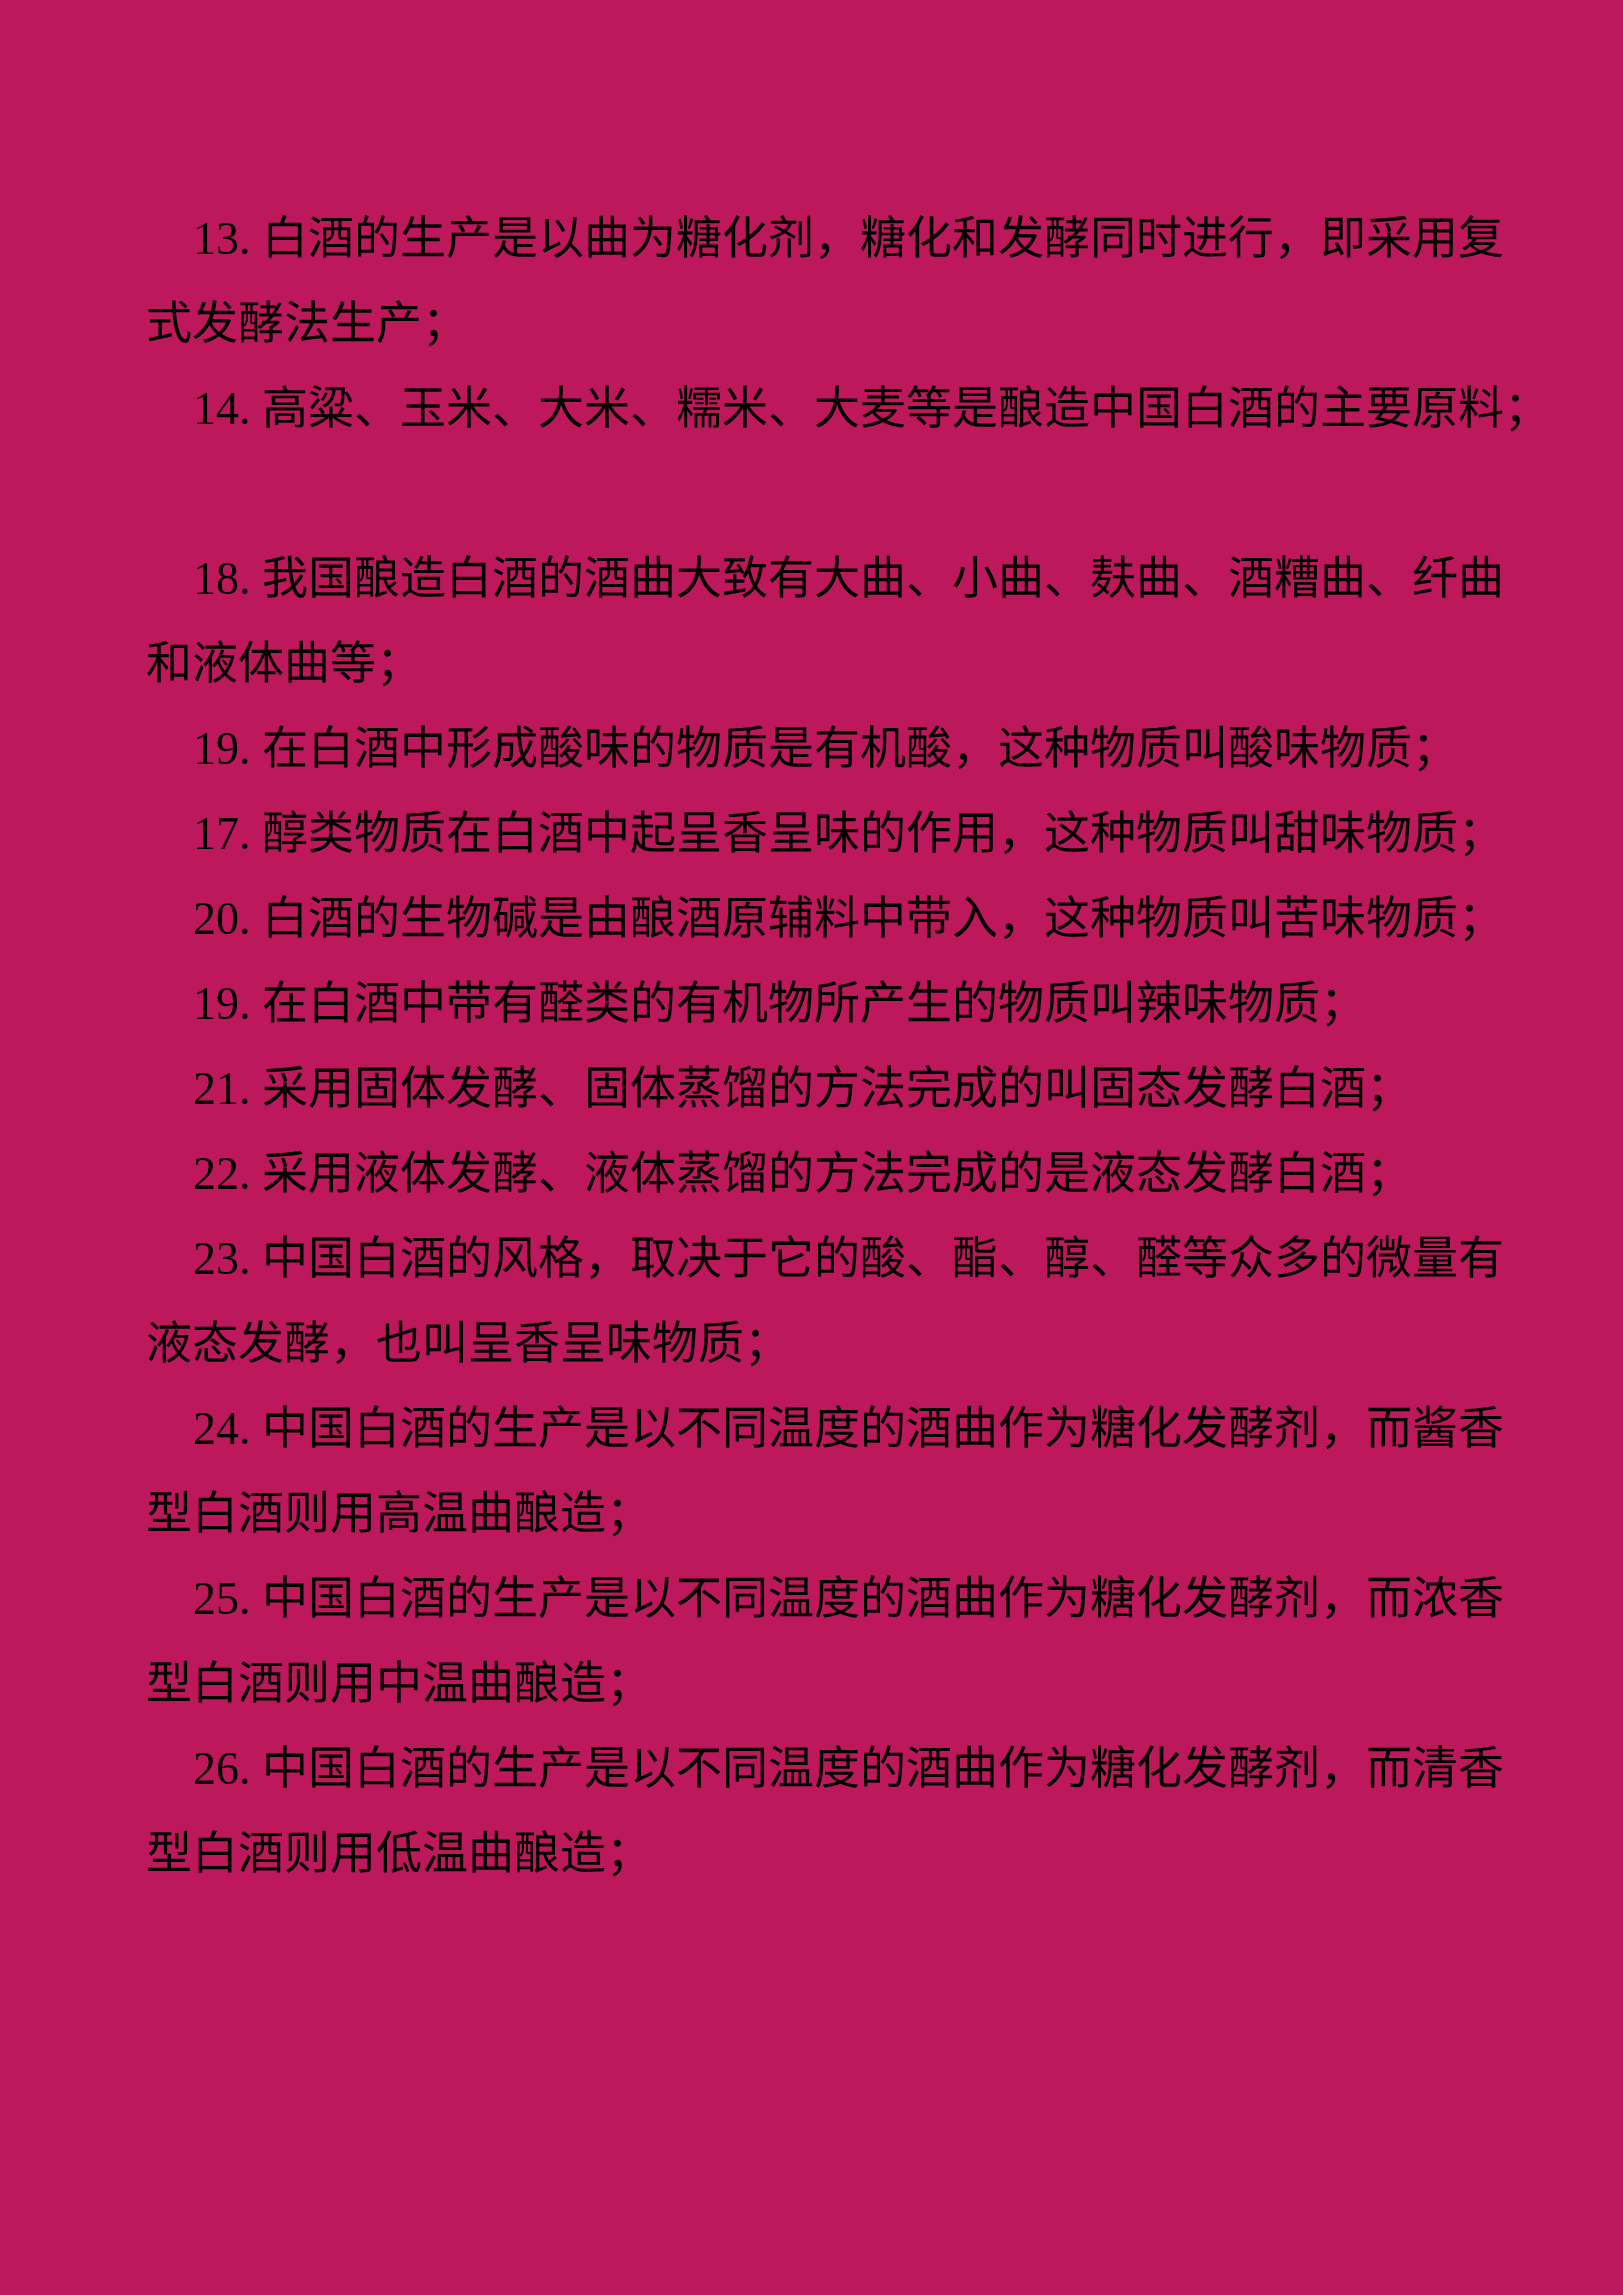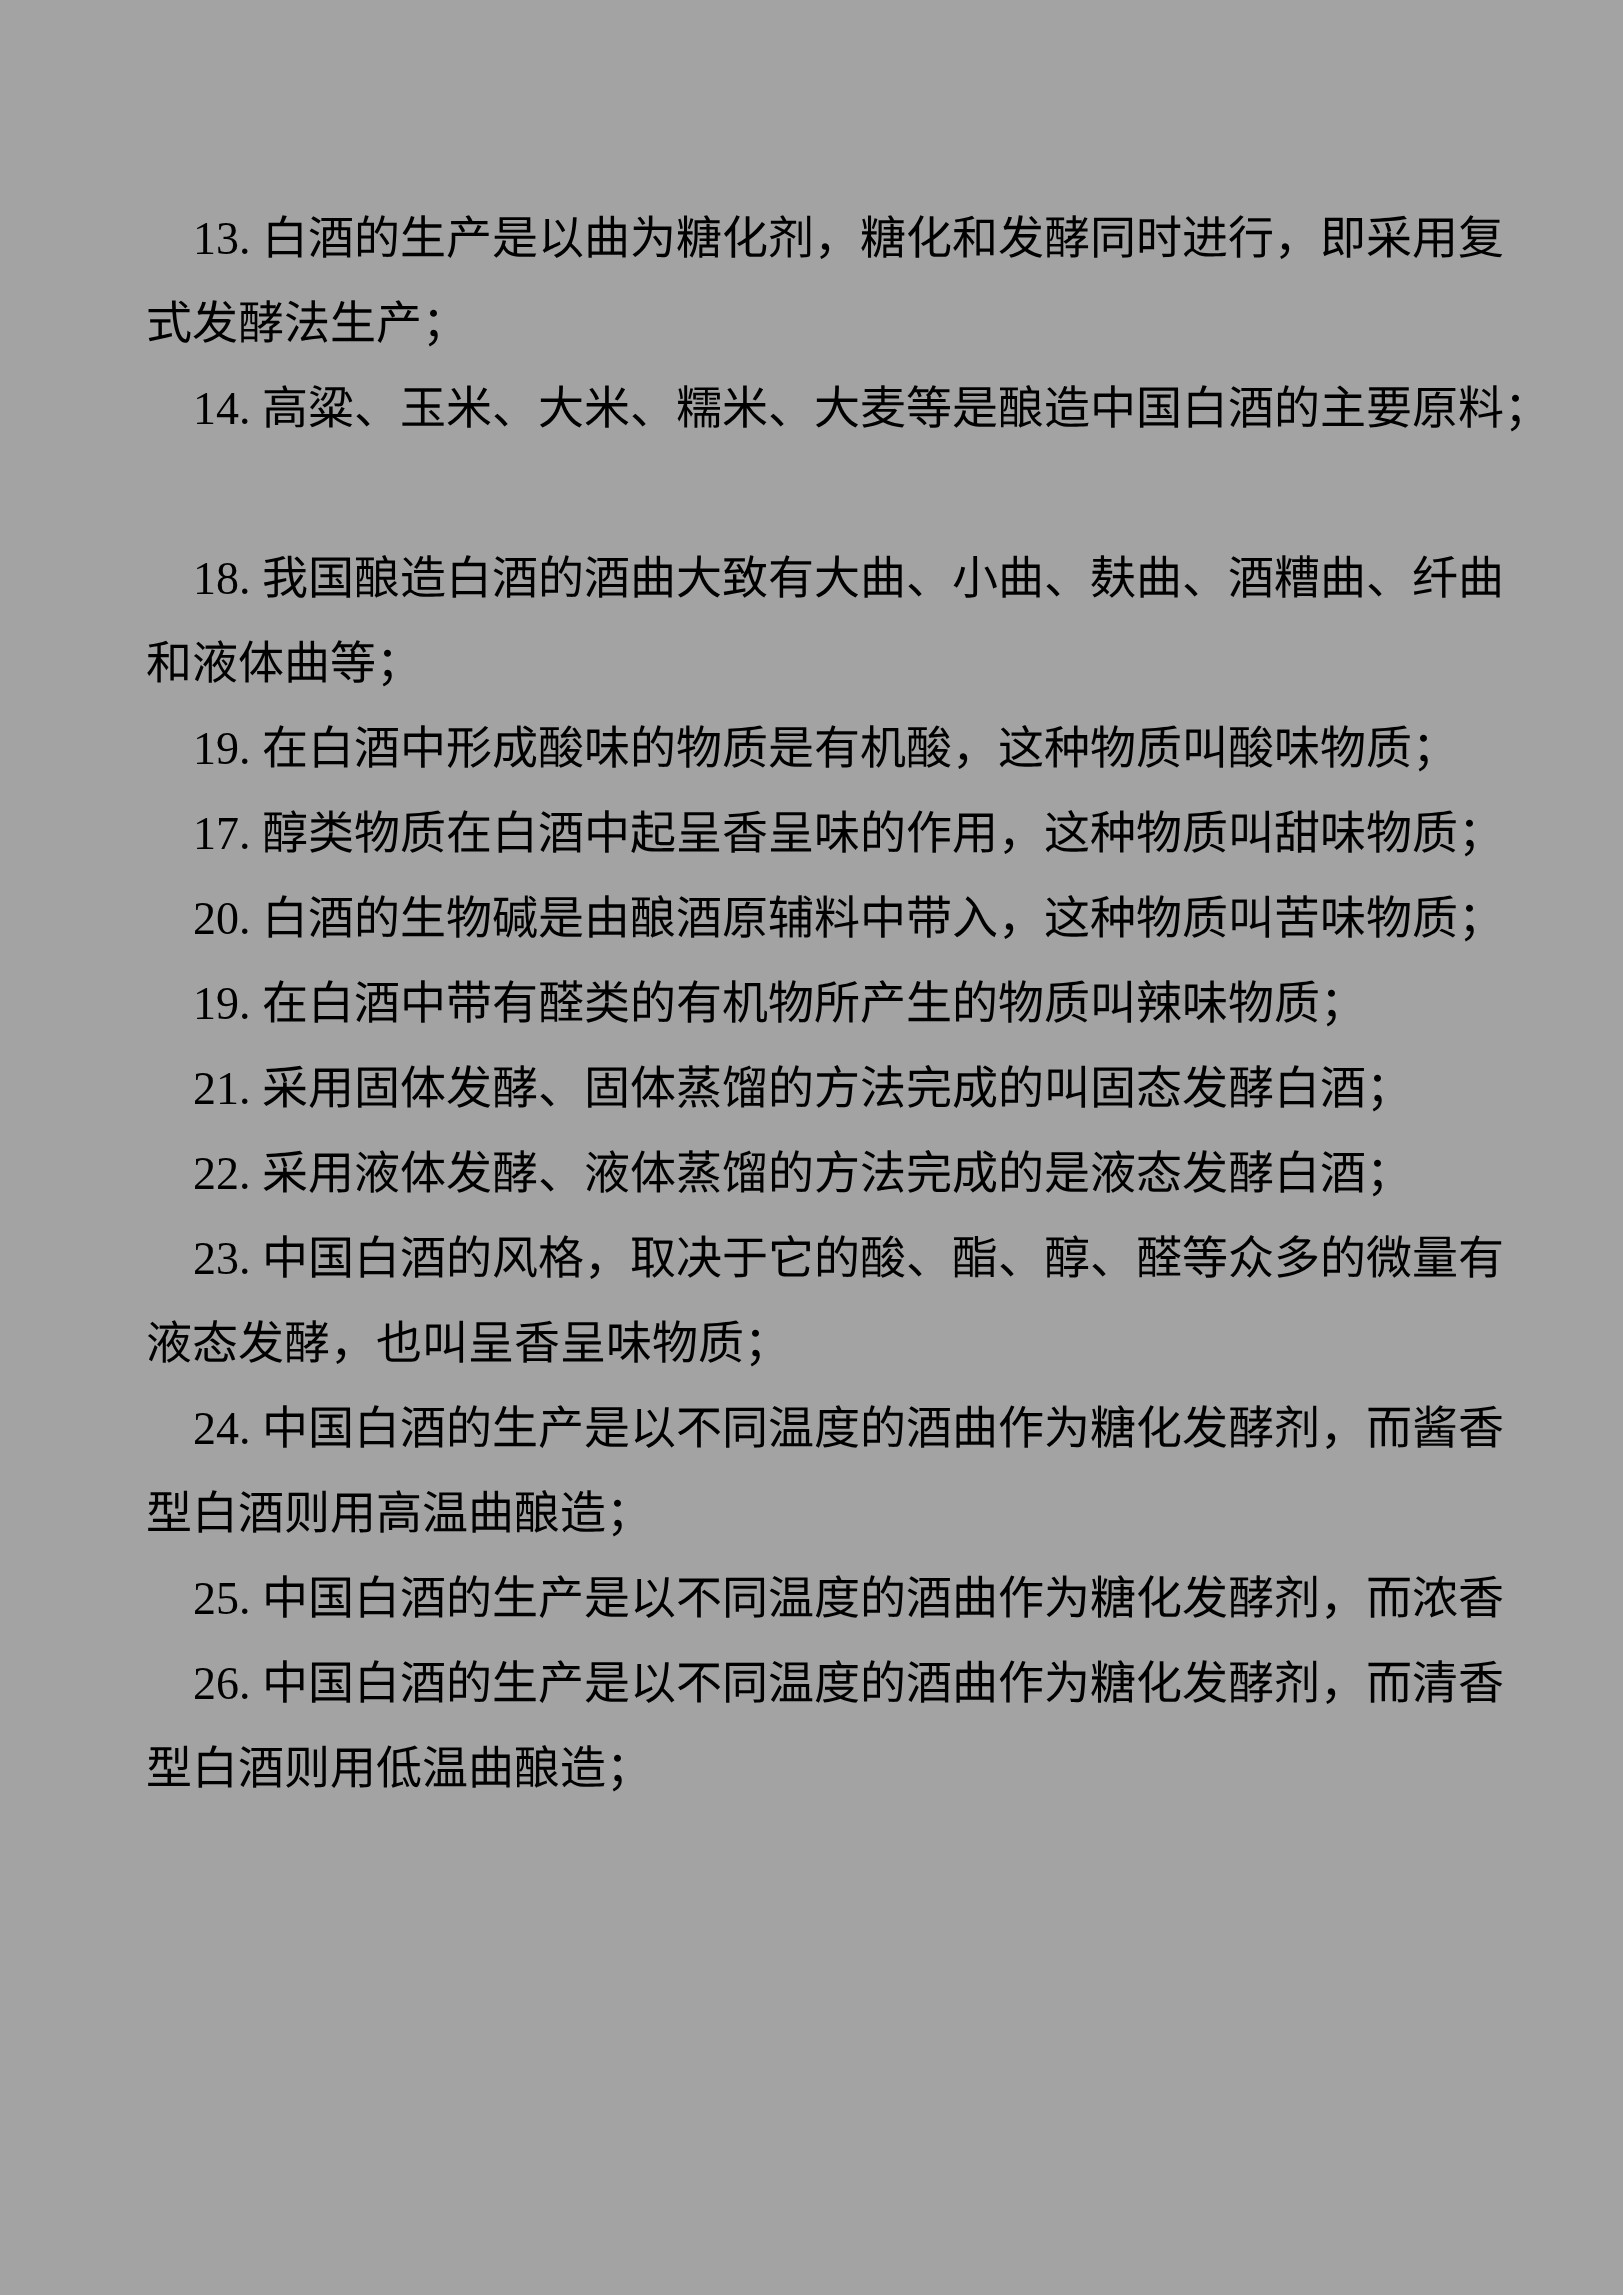--- a/index.html
+++ b/index.html
@@ -18,7 +18,7 @@
       width: 1623px;
       height: 2295px;
       padding: 196px 146px 0 146px;
-      background: #a3a3a3;
+      background: #be185d;
       color: #000000;
       font-family: "Liberation Serif", "DejaVu Serif", serif;
       font-size: 46px;

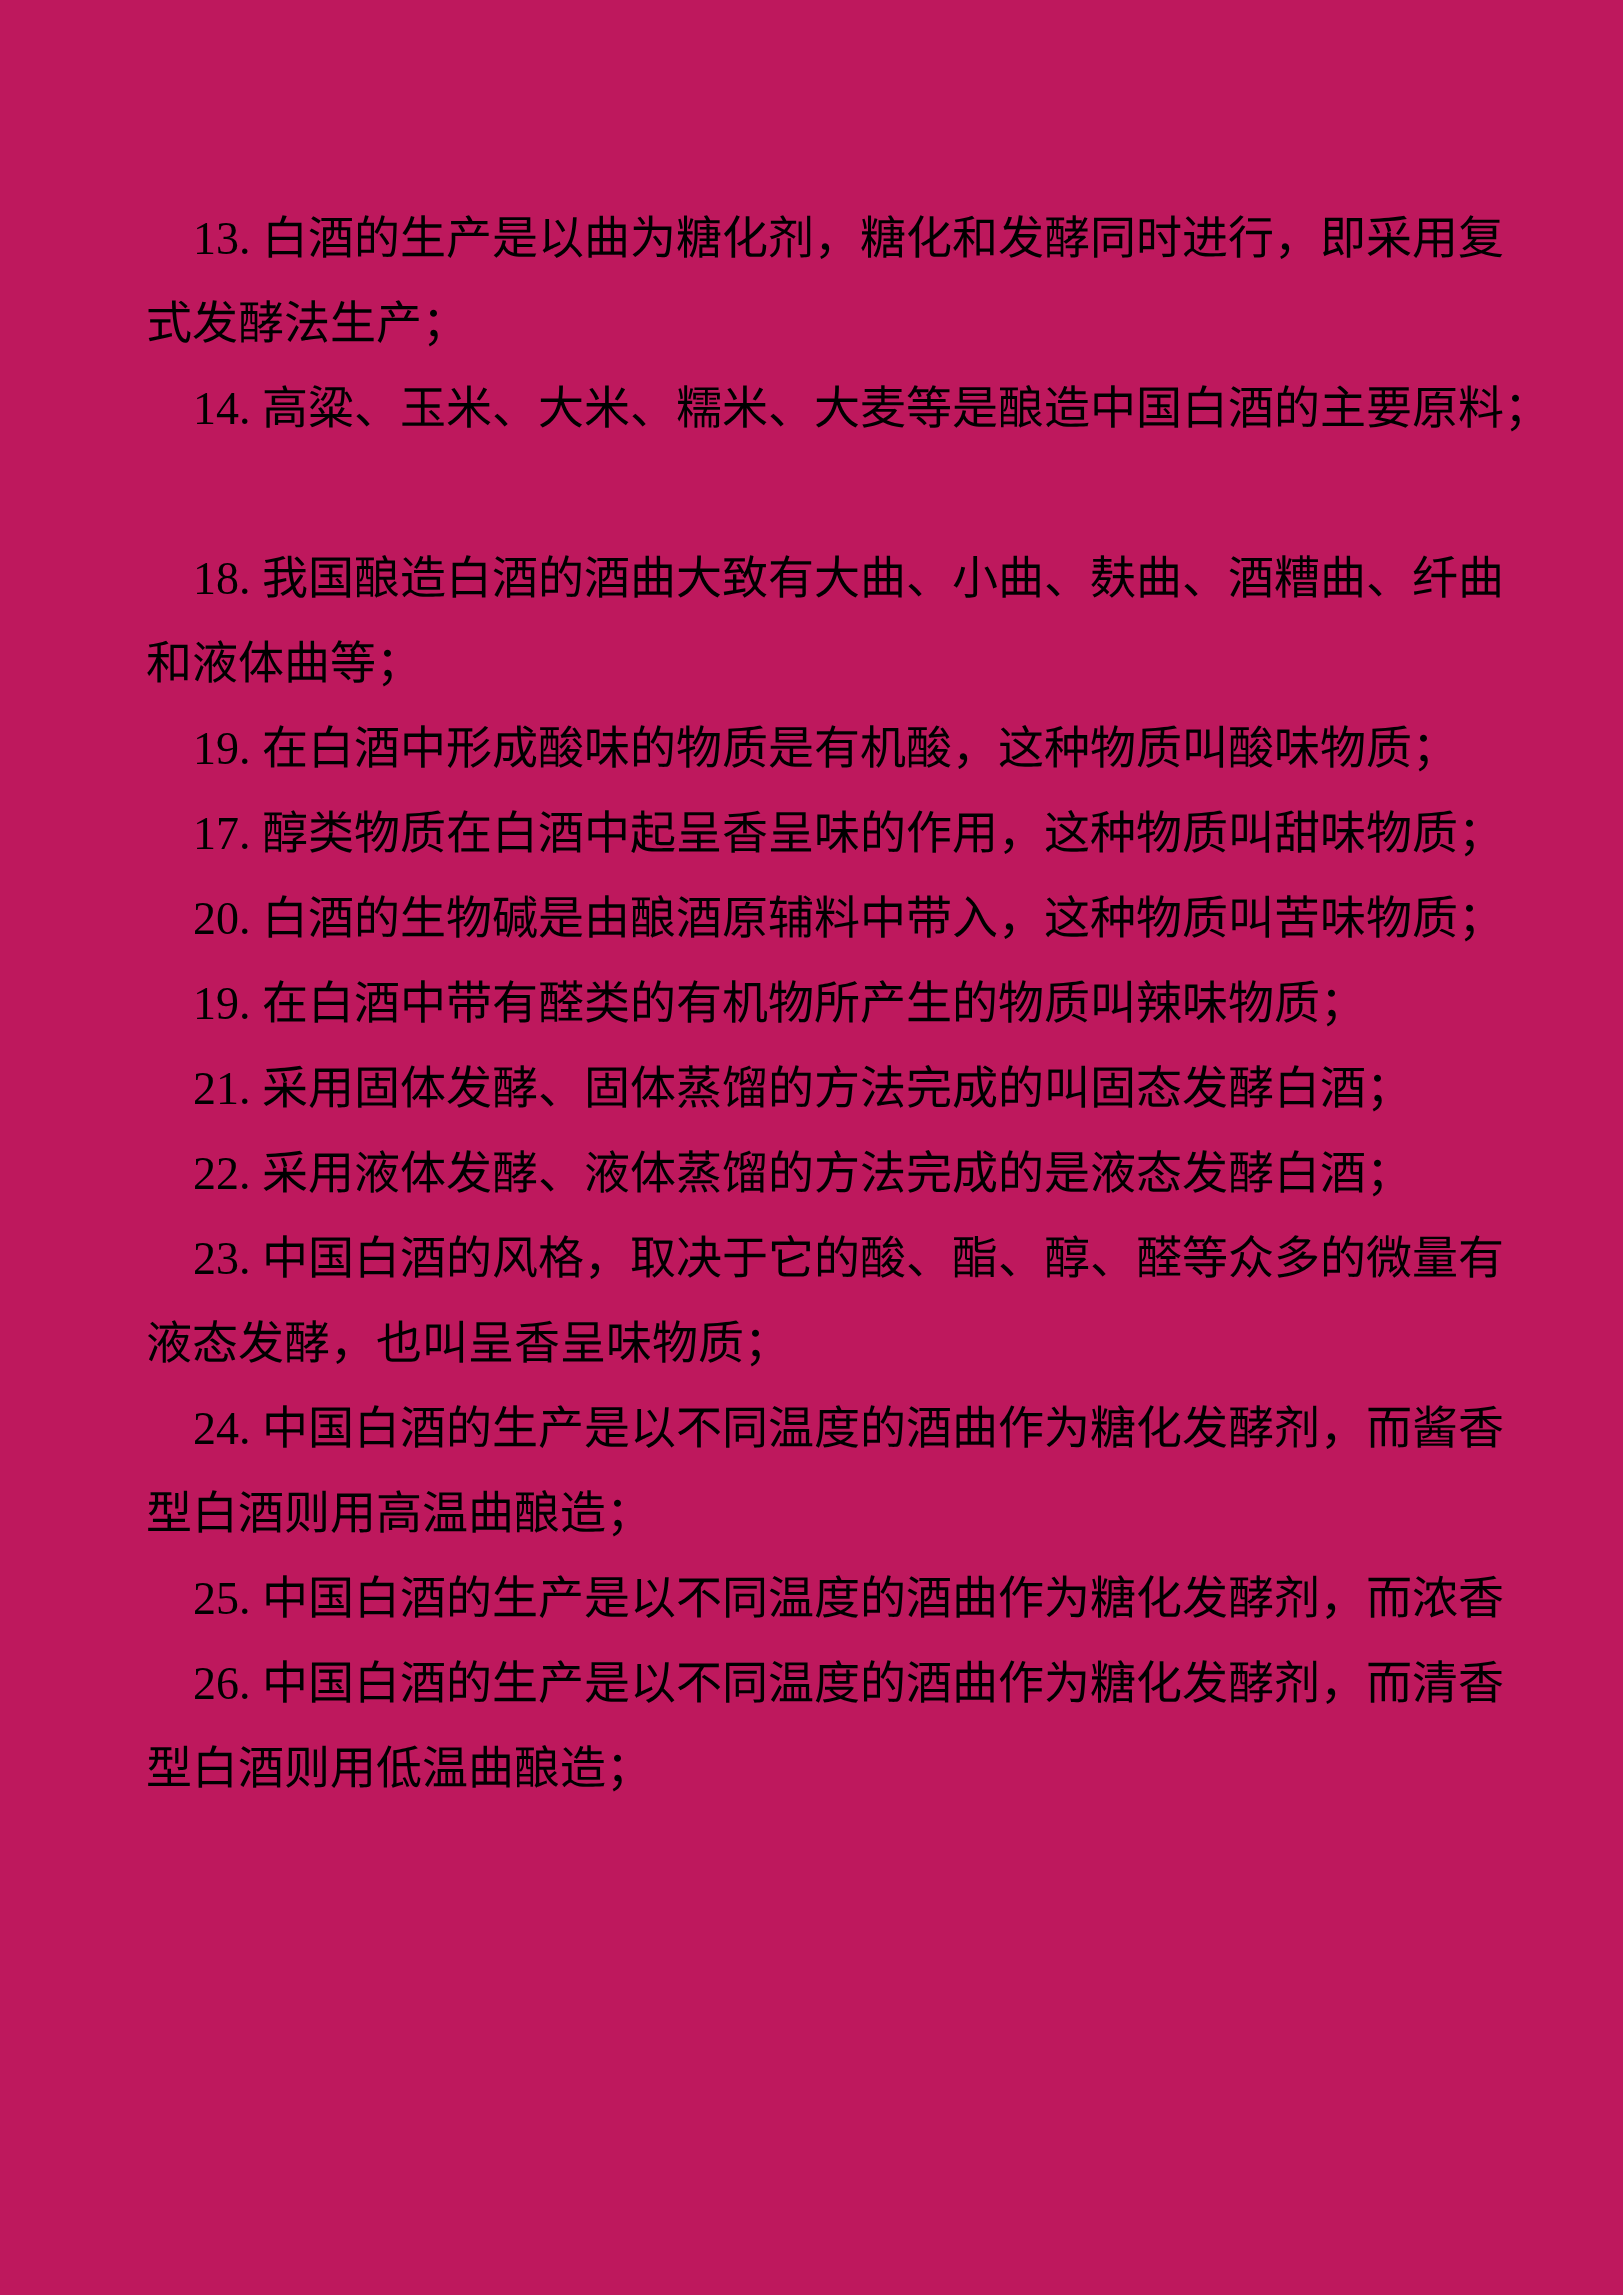--- a/index.html
+++ b/index.html
@@ -57,6 +57,7 @@
   <div class="line first">24. 中国白酒的生产是以不同温度的酒曲作为糖化发酵剂，而酱香</div>
   <div class="line continuation">型白酒则用高温曲酿造；</div>
   <div class="line first">25. 中国白酒的生产是以不同温度的酒曲作为糖化发酵剂，而浓香</div>
+  <div class="line continuation">型白酒则用中温曲酿造；</div>
   <div class="line first">26. 中国白酒的生产是以不同温度的酒曲作为糖化发酵剂，而清香</div>
   <div class="line continuation">型白酒则用低温曲酿造；</div>
 </main>

